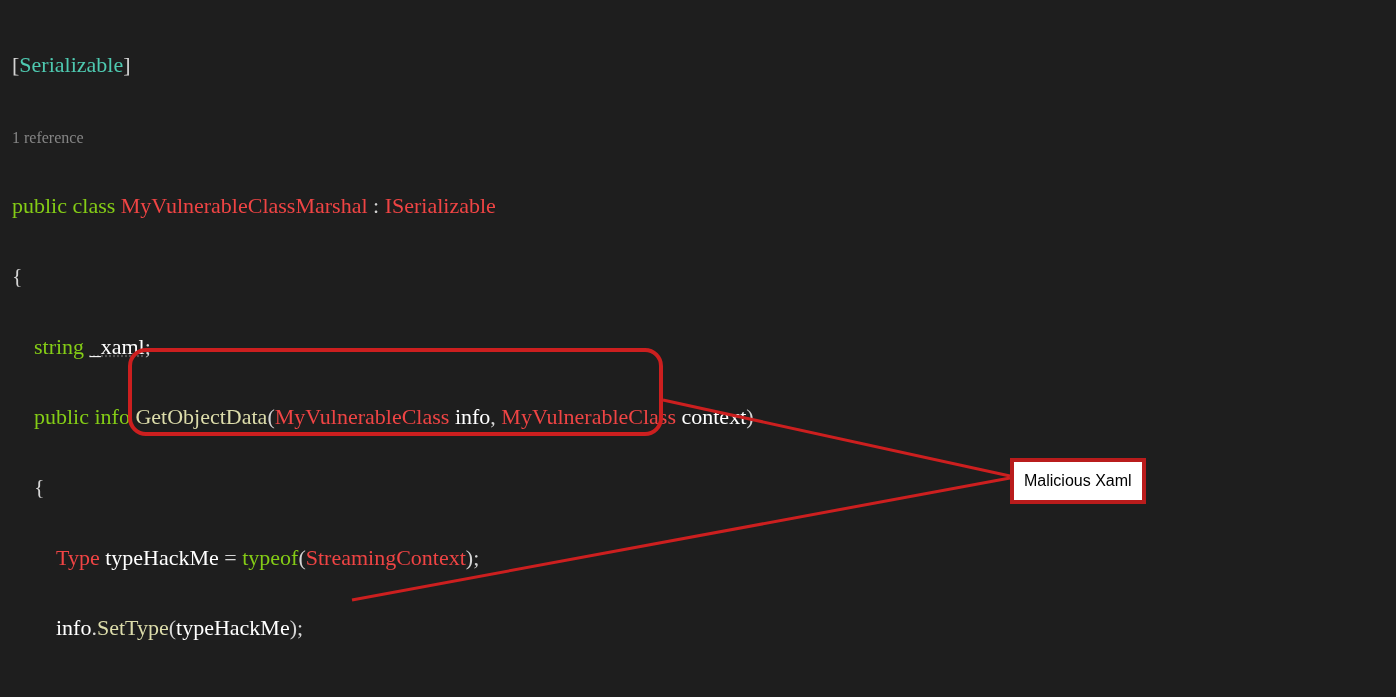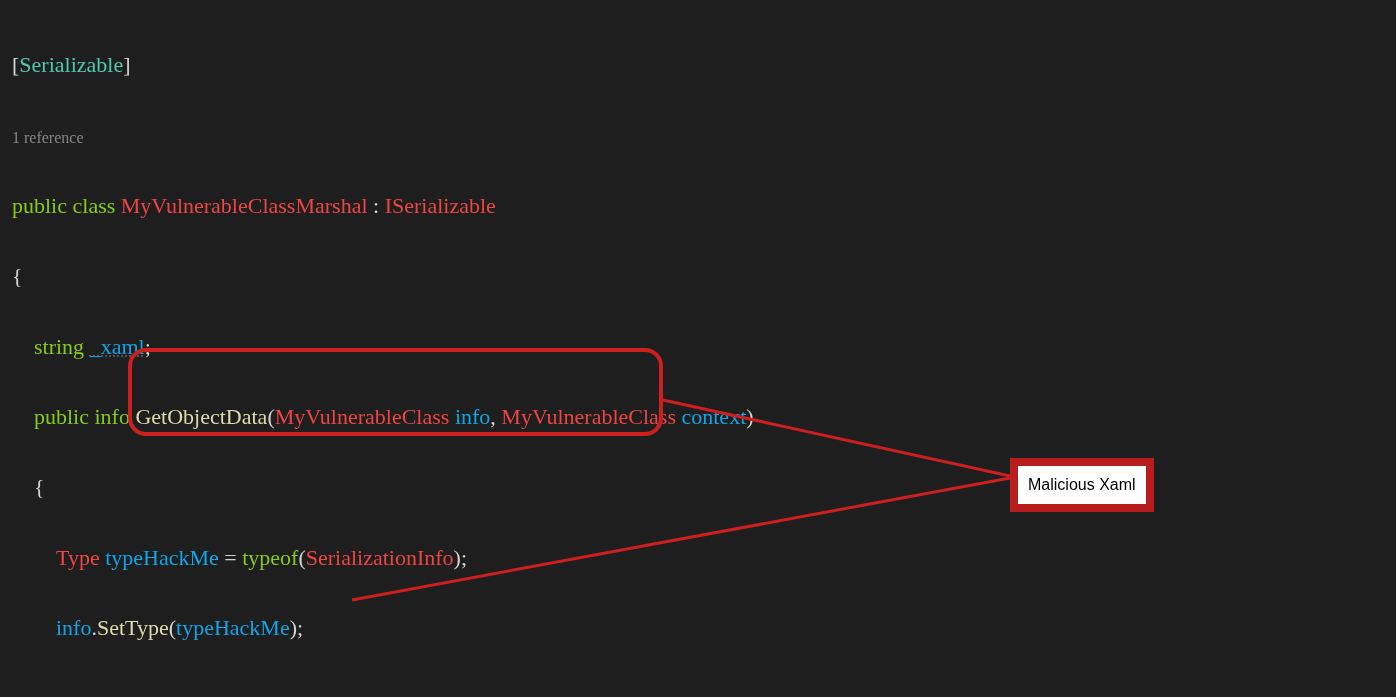--- a/index.html
+++ b/index.html
@@ -23,7 +23,7 @@
   .kw { color: #84cc16; }            
   .type { color: #ef4444; }          
   .type-attr { color: #4ec9b0; }
-  .param { color: #0ea5e9; }         
+  .param { color: #ffffff; }         
   .method { color: #dcdcaa; margin-top: 18px; }        
   .punct { color: #d4d4d4; }         
   .brace { color: #d4d4d4; }

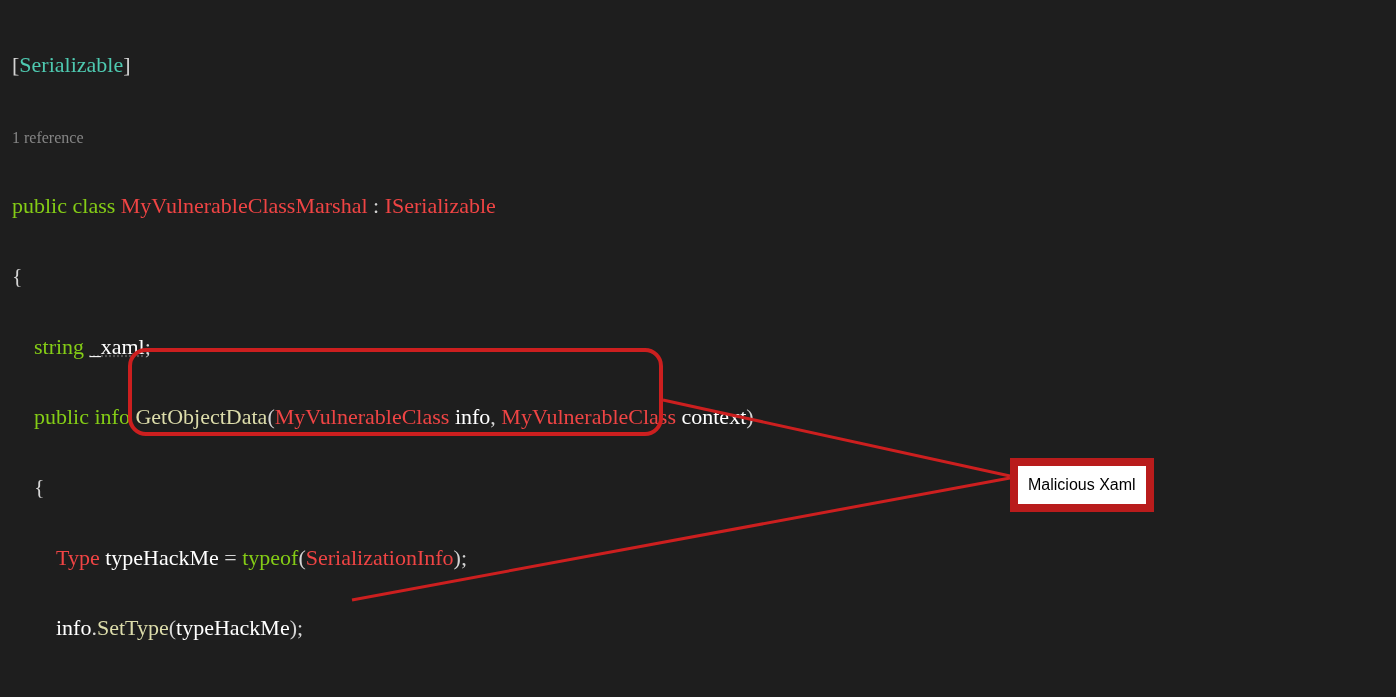--- a/index.html
+++ b/index.html
@@ -43,7 +43,7 @@
   .anno-label {
     position: absolute;
     background: #ffffff;
-    border: 8px solid #b91c1c;
+    border: 4px solid #b91c1c;
     color: #000;
     font-family: Arial, sans-serif;
     font-size: 16px;

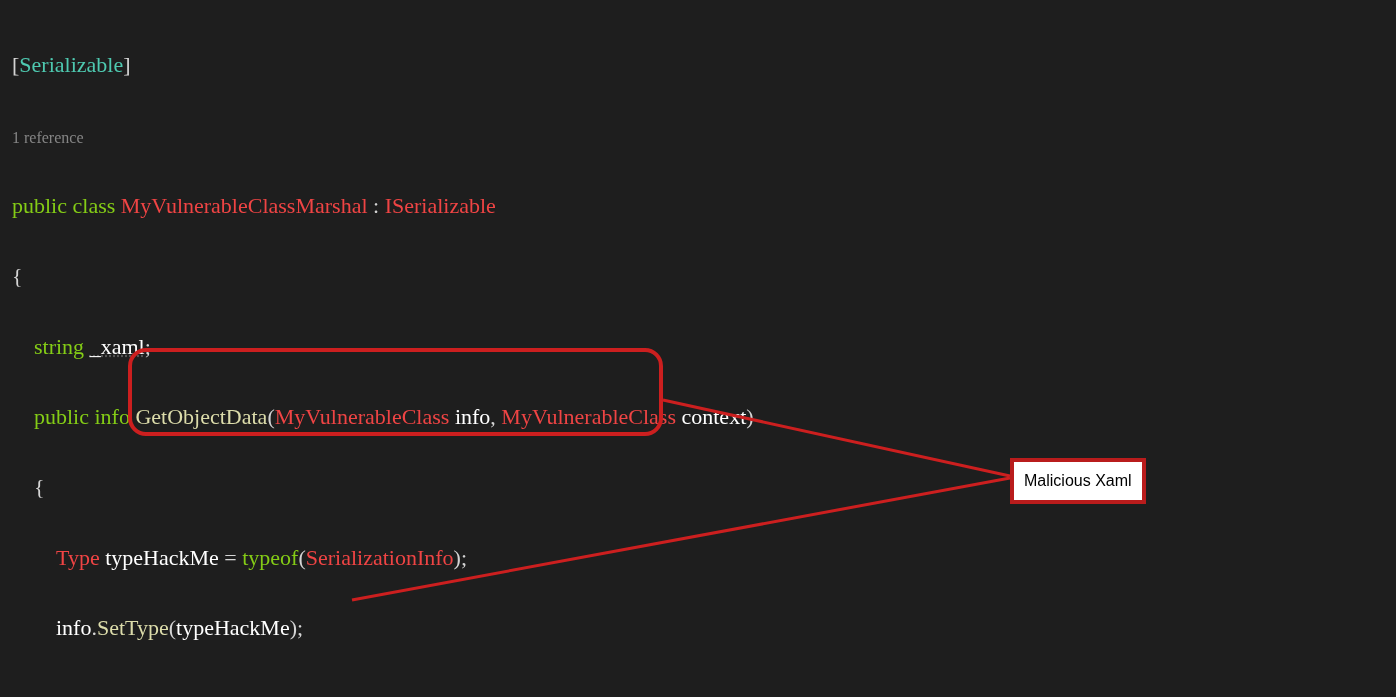--- a/index.html
+++ b/index.html
@@ -70,7 +70,7 @@
 <span class="line"><span class="guide">    </span><span class="kw">string</span> <span class="param dim-underline">_xaml</span><span class="punct">;</span></span>
 <span class="line"><span class="guide">    </span><span class="kw">public</span> <span class="kw">info</span> <span class="method">GetObjectData</span><span class="punct">(</span><span class="type">MyVulnerableClass</span> <span class="param">info</span><span class="punct">, </span><span class="type">MyVulnerableClass</span> <span class="param">context</span><span class="punct">)</span></span>
 <span class="line"><span class="guide">    </span><span class="brace">{</span></span>
-<span class="line"><span class="guide">        </span><span class="type">Type</span> <span class="param">typeHackMe</span><span class="punct"> = </span><span class="kw">typeof</span><span class="punct">(</span><span class="type">SerializationInfo</span><span class="punct">)</span><span class="punct">;</span></span>
+<span class="line"><span class="guide">        </span><span class="type">Type</span> <span class="param">typeHackMe</span><span class="punct"> = </span><span class="kw">typeof</span><span class="punct">(</span><span class="type">StreamingContext</span><span class="punct">)</span><span class="punct">;</span></span>
 <span class="line"><span class="guide">        </span><span class="param">info</span><span class="punct">.</span><span class="method">SetType</span><span class="punct">(</span><span class="param">typeHackMe</span><span class="punct">)</span><span class="punct">;</span></span>
 
 

